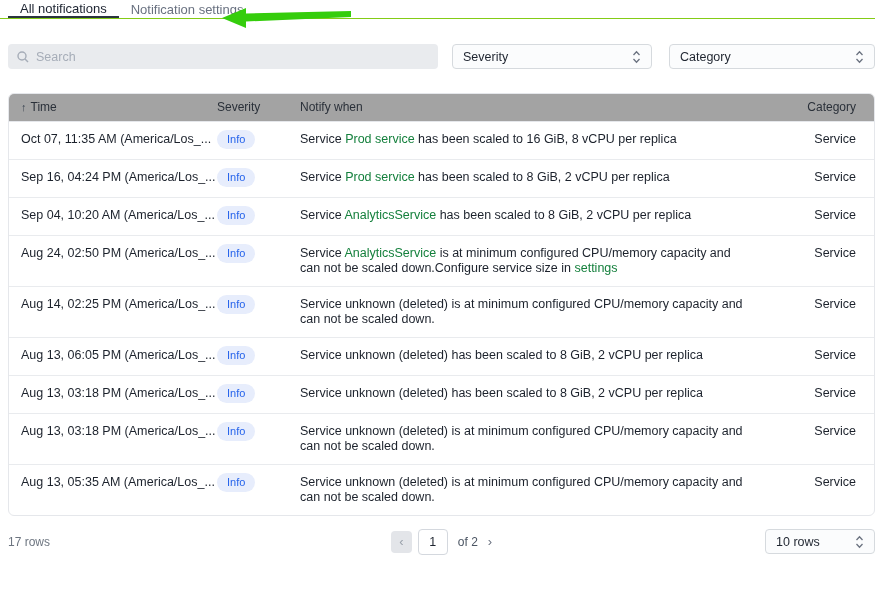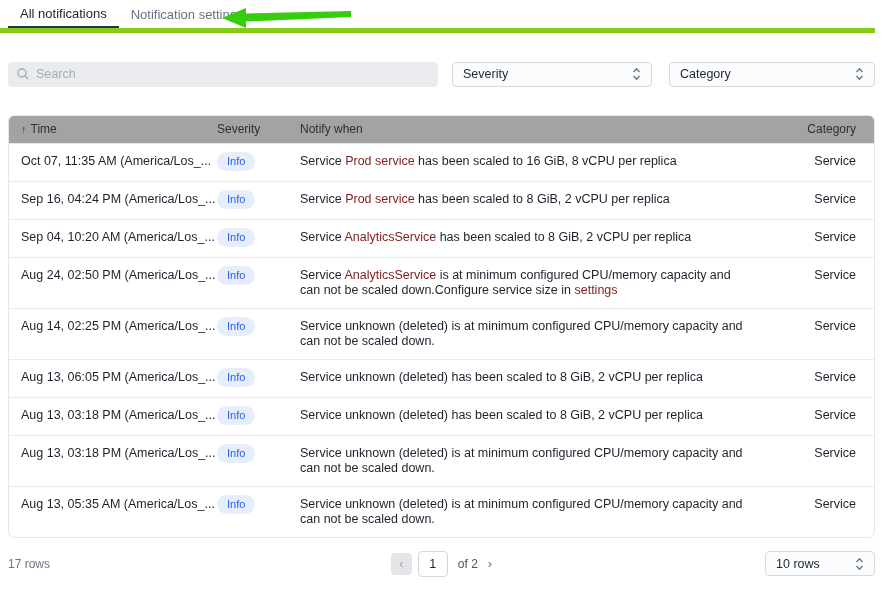--- a/index.html
+++ b/index.html
@@ -8,7 +8,7 @@
   .page { position:relative; width:883px; height:610px; }
 
   
-  .tabbar { position:relative; height:33px; border-bottom:5px solid #84cc16; margin-right:8px; }
+  .tabbar { position:relative; height:19px; border-bottom:1px solid #84cc16; margin-right:8px; }
   .tabs { display:flex; height:100%; padding-left:8px; }
   .tab { font-size:13px; padding:0 12px; display:flex; align-items:center; cursor:pointer;
          color:#697180; position:relative; }

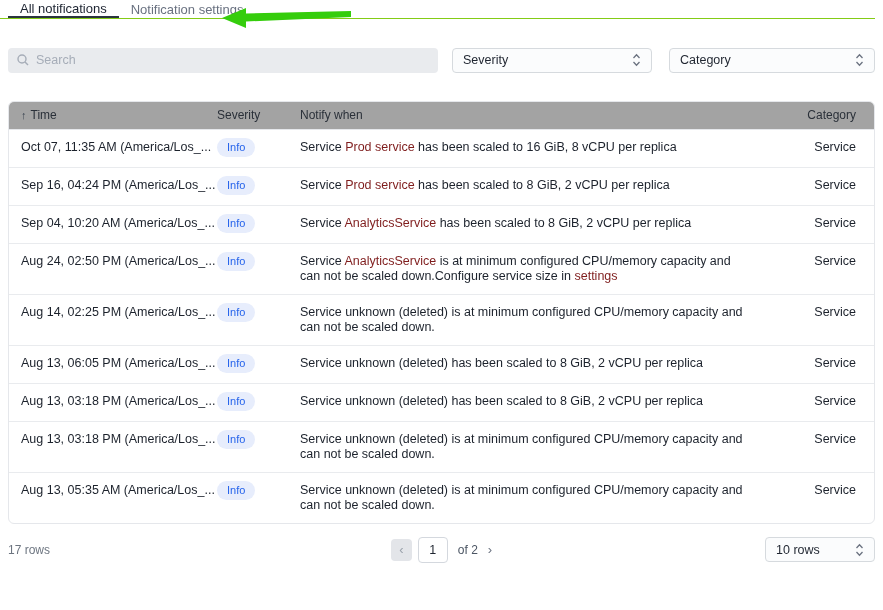--- a/index.html
+++ b/index.html
@@ -16,7 +16,7 @@
   .arrow-annot { position:absolute; left:222px; top:7px; width:131px; height:22px; }
 
   
-  .filters { display:flex; margin:24px 8px 0 8px; height:34px; align-items:center; }
+  .filters { display:flex; margin:16px 8px 0 8px; height:34px; align-items:flex-end; }
   .search-box { width:430px; height:25px; background:#e9ebee; border-radius:4px;
                 display:flex; align-items:center; padding:0 9px; margin-right:auto; }
   .search-box svg { flex:0 0 auto; }

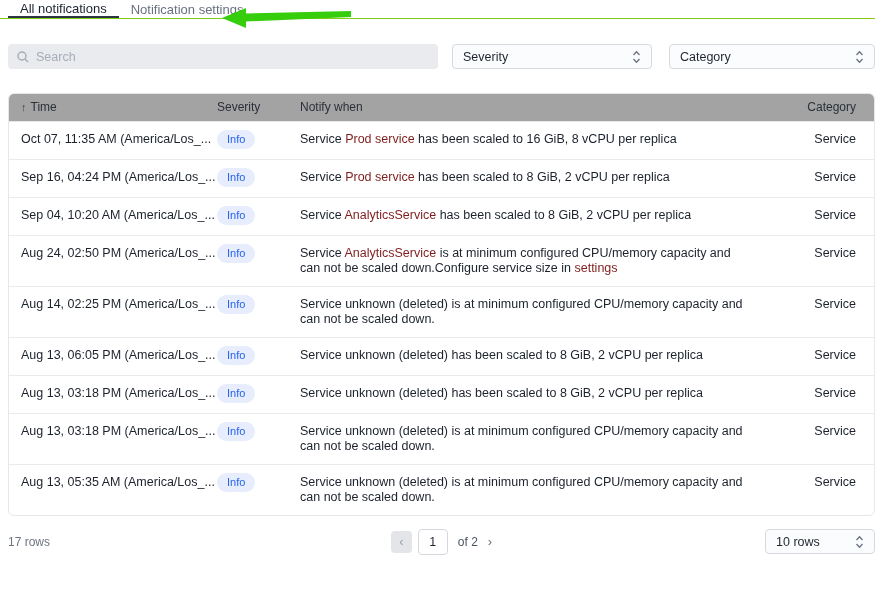--- a/index.html
+++ b/index.html
@@ -50,7 +50,7 @@
   td.c-cat  { text-align:right; padding-right:18px; }
   .badge { display:inline-block; background:#e7edfc; color:#2563eb; font-size:11px;
            padding:2px 10px; border-radius:10px; margin-top:-2px; }
-  a.link { color:#7f1d1d; text-decoration:none; cursor:pointer; }
+  a.link { color:#15803d; text-decoration:none; cursor:pointer; }
 
   
   .footer { display:flex; align-items:center; margin:13px 8px 0 8px; height:26px; }

